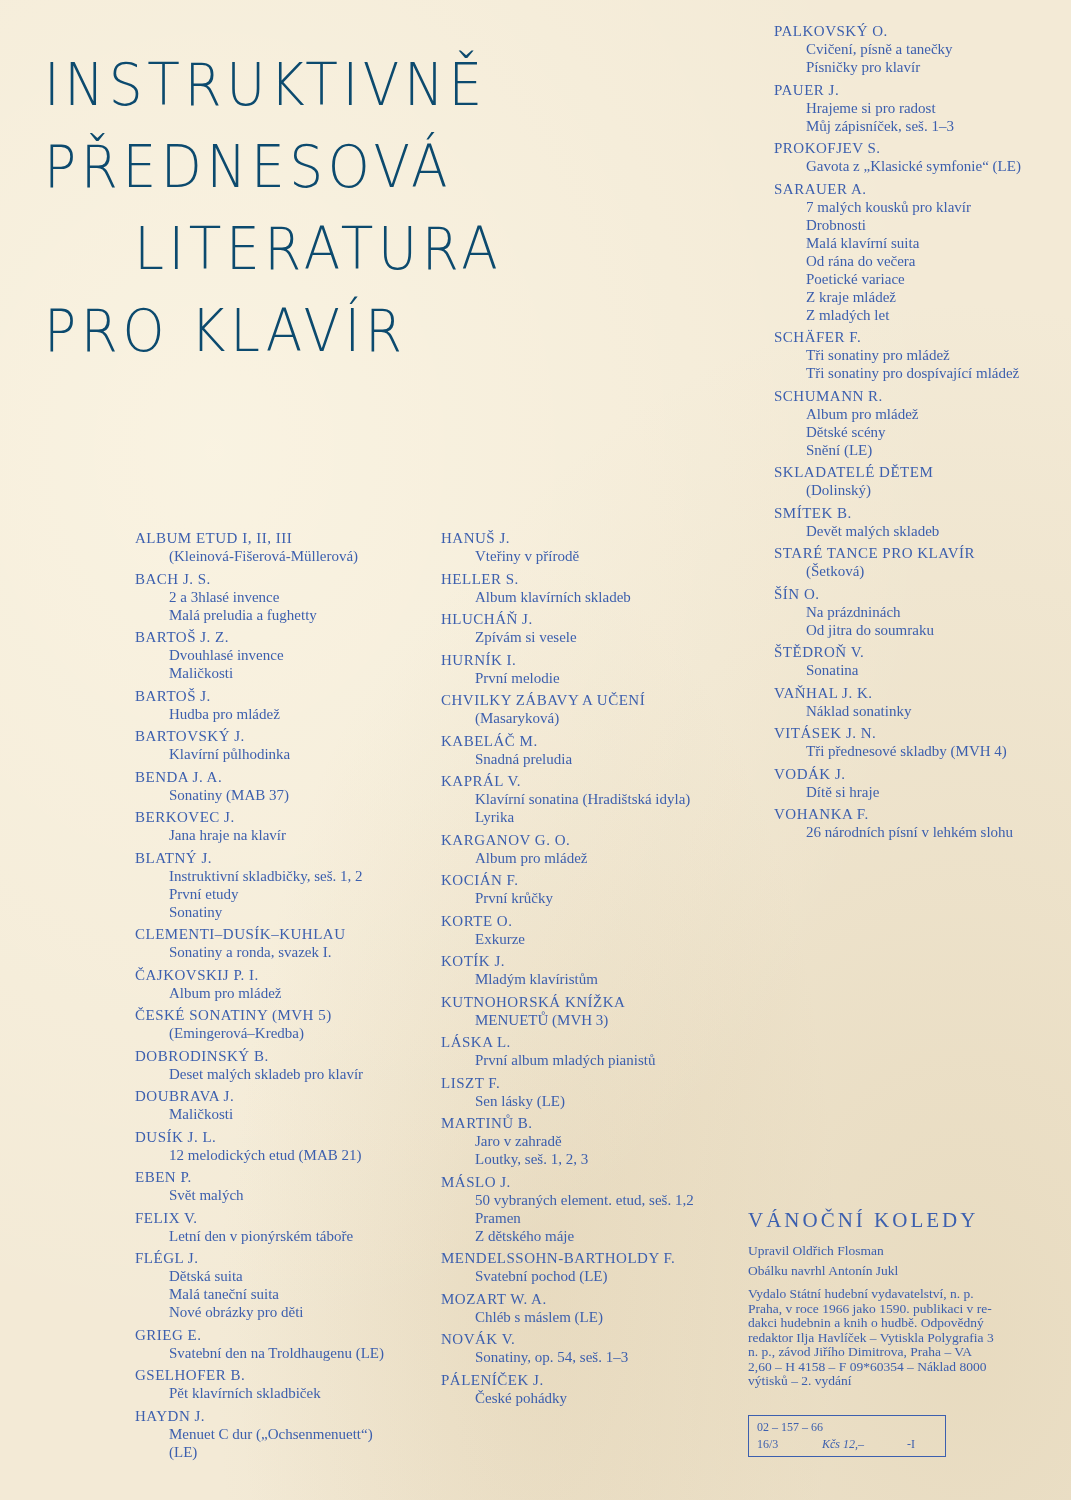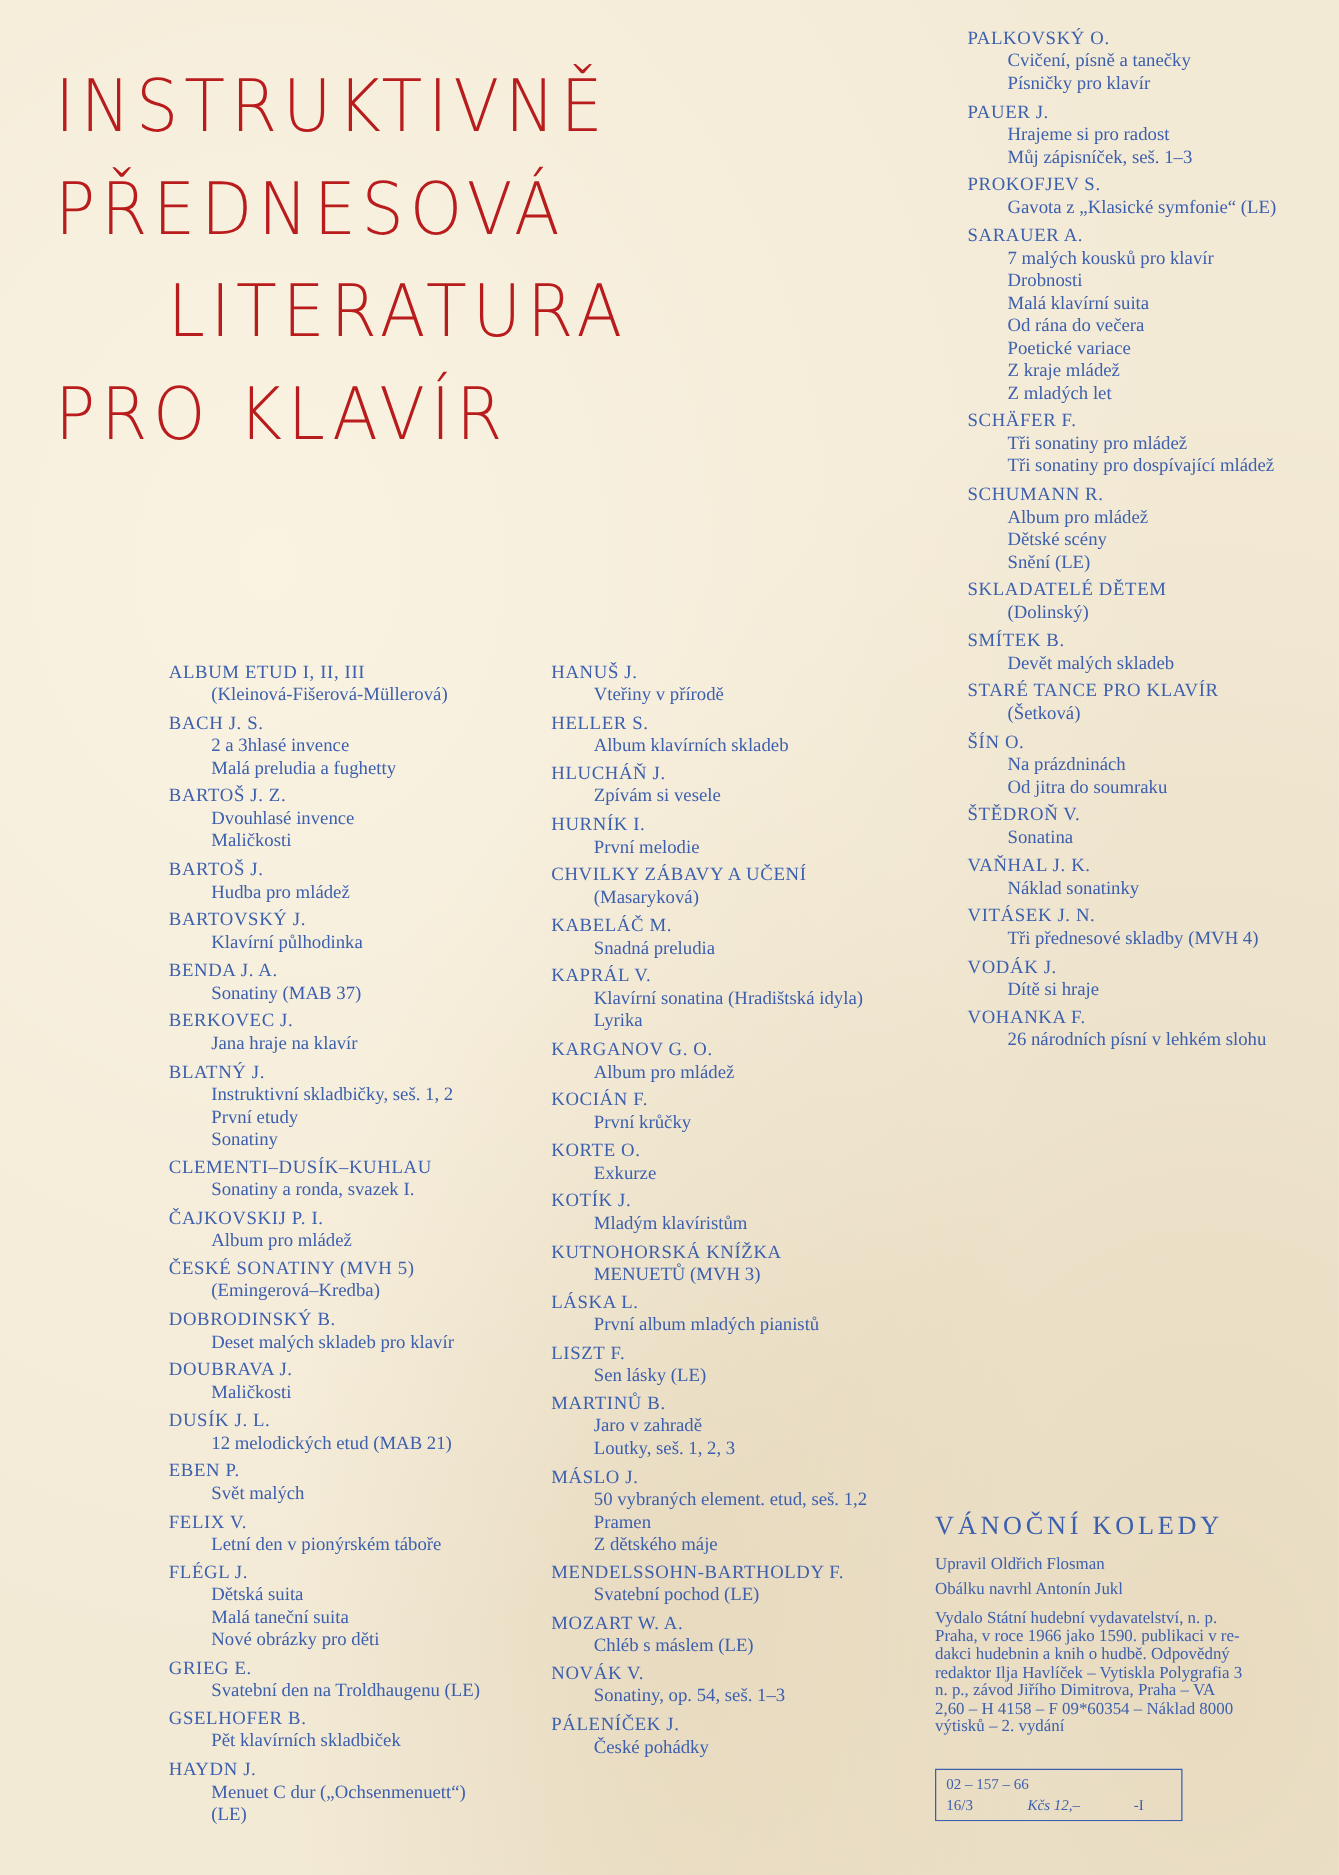--- a/index.html
+++ b/index.html
@@ -17,7 +17,7 @@
   .title {
     position: absolute; left: 44px; top: 44px;
     font-family: "DejaVu Sans", "Liberation Sans", sans-serif;
-    font-weight: 200; color: #b91c1c;
+    font-weight: 200; color: #0c4a6e;
     font-size: 58px; line-height: 82px; letter-spacing: 5px;
     -webkit-text-stroke: 0;
   }

